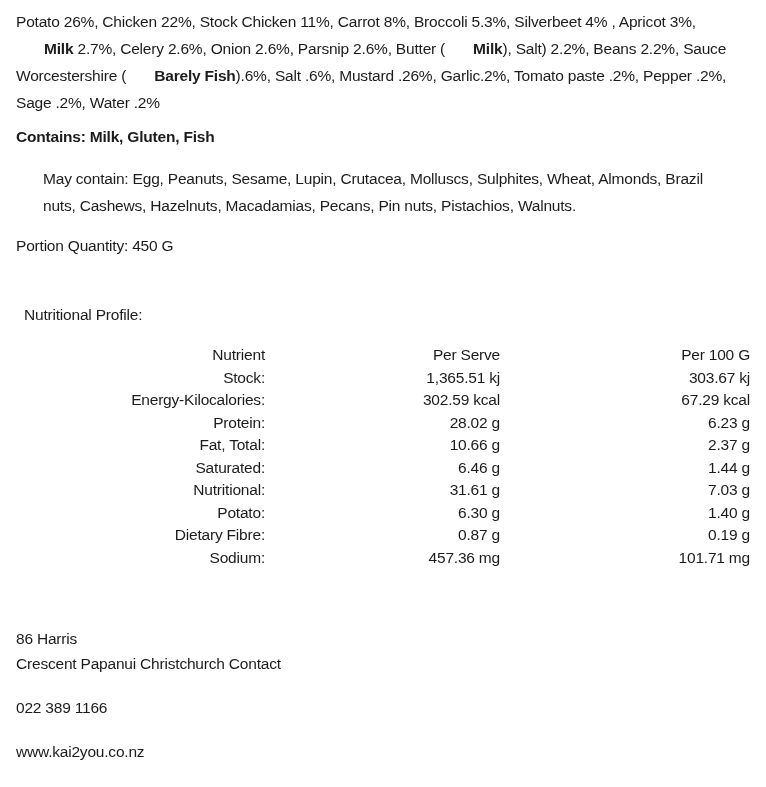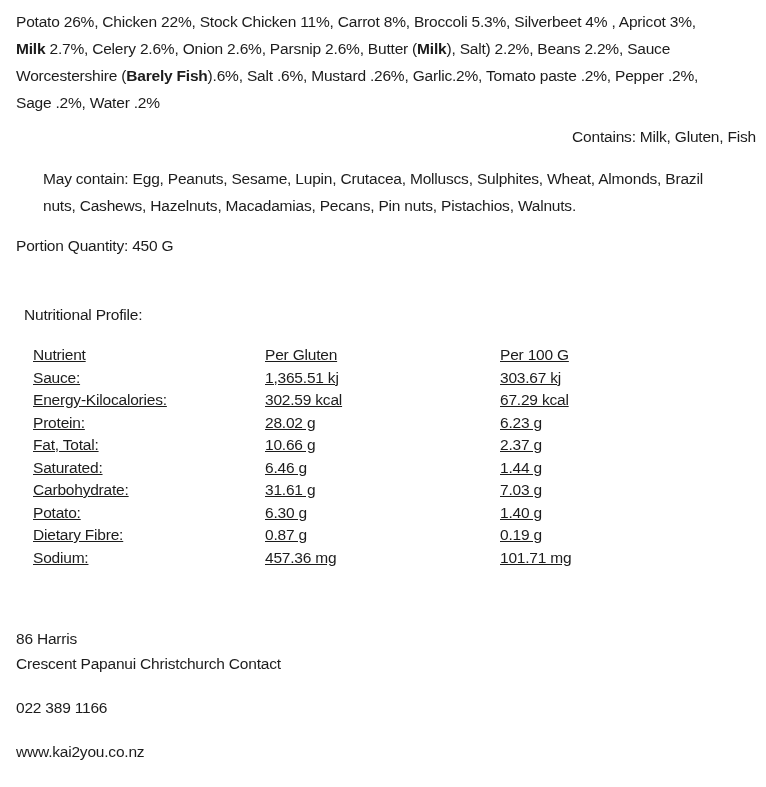--- a/index.html
+++ b/index.html
@@ -16,7 +16,7 @@
   .page { padding: 8px 10px 0 16px; }
 
   .ingredients { line-height: 27px; }
-  .ingredients .bold { font-weight: bold; }
+  .ingredients .bold { font-weight: bold; margin-left: 28px; }
 
   .contains {
     margin-top: 7px;

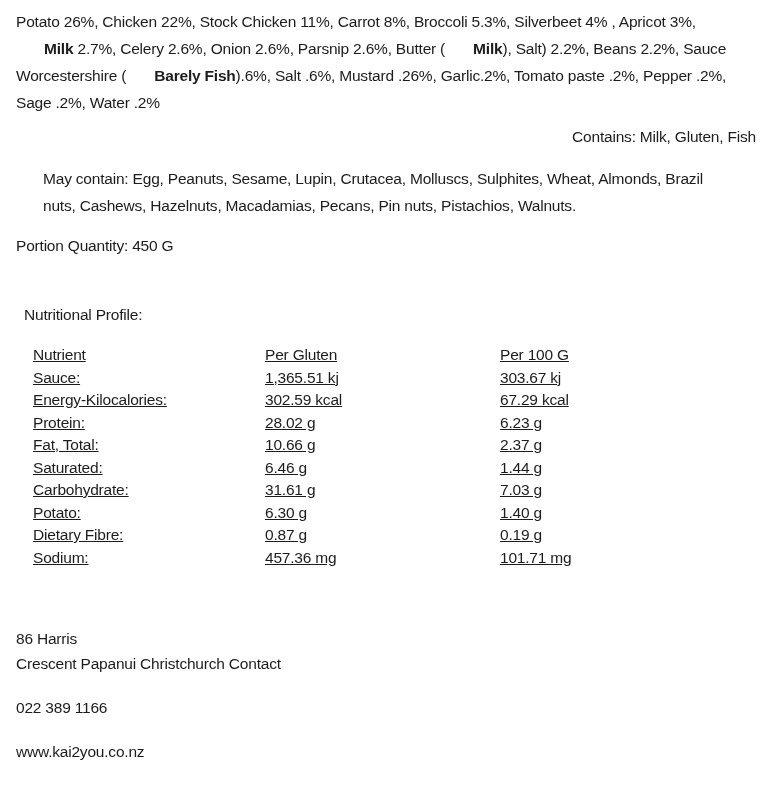--- a/index.html
+++ b/index.html
@@ -21,8 +21,7 @@
   .contains {
     margin-top: 7px;
     line-height: 27px;
-    font-weight: normal;
-    text-align: right;
+    font-weight: bold;
   }
 
   .may-contain {

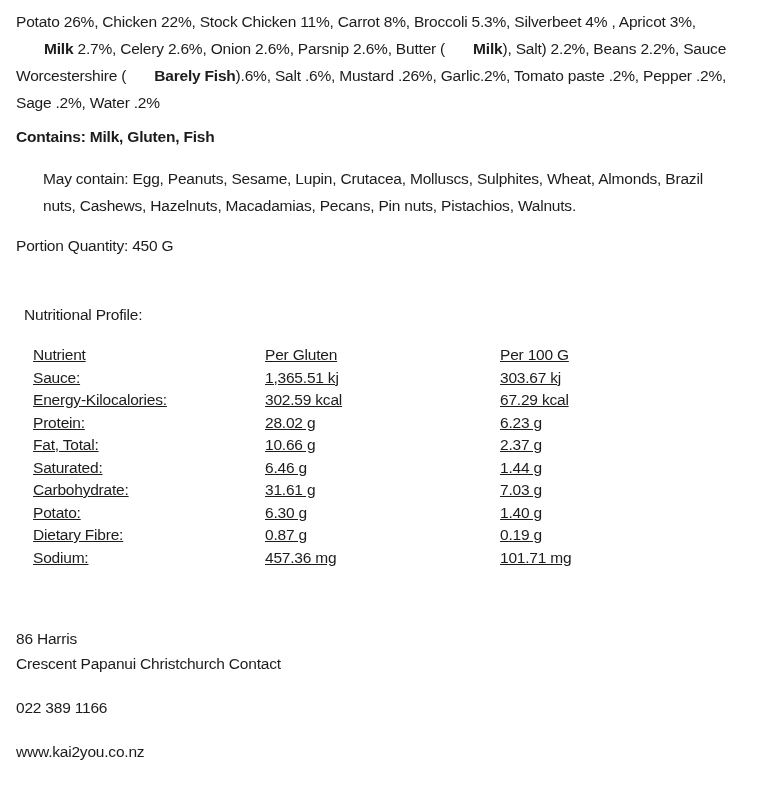--- a/index.html
+++ b/index.html
@@ -50,12 +50,11 @@
   .nutrition-table th,
   .nutrition-table td {
     font-weight: normal;
-    text-align: left;
+    text-align: right;
     vertical-align: top;
     line-height: 22.5px;
     padding: 0;
     white-space: nowrap;
-    text-decoration: underline;
   }
   .col-nutrient  { width: 232px; }
   .col-per-serve { width: 235px; }

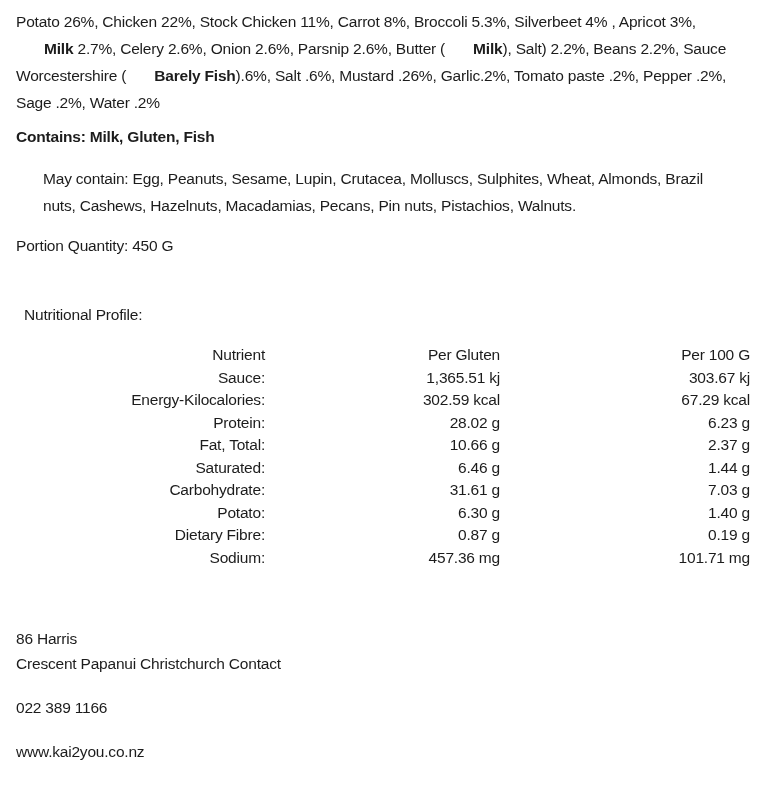--- a/index.html
+++ b/index.html
@@ -89,7 +89,7 @@
     <thead>
       <tr>
         <th>Nutrient</th>
-        <th>Per Gluten</th>
+        <th>Per Serve</th>
         <th>Per 100 G</th>
       </tr>
     </thead>

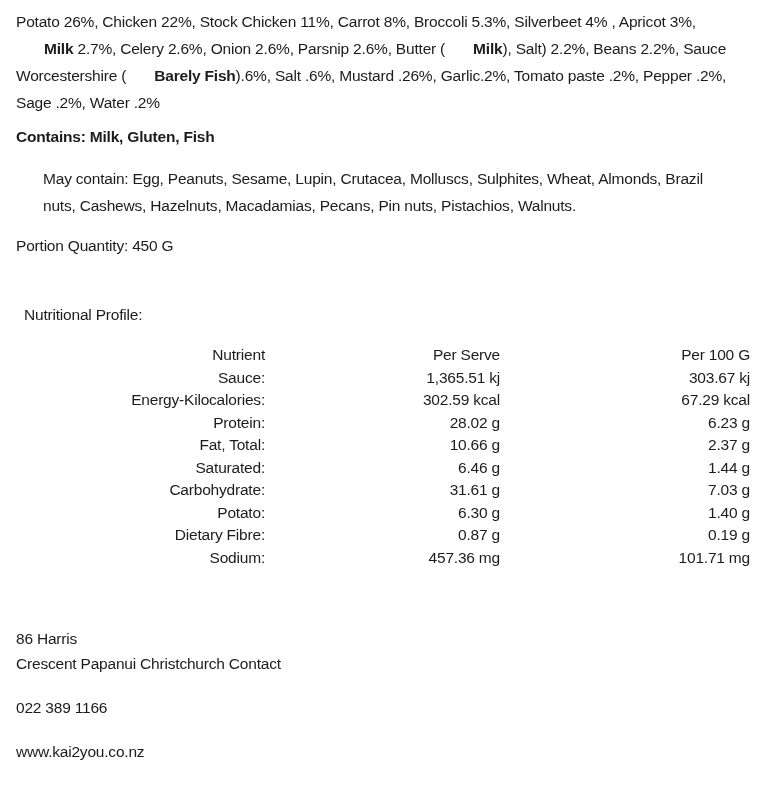--- a/index.html
+++ b/index.html
@@ -95,7 +95,7 @@
     </thead>
     <tbody id="nutrition-rows">
         <tr>
-          <td>Sauce:</td>
+          <td>Stock:</td>
           <td>1,365.51 kj</td>
           <td>303.67 kj</td>
         </tr>

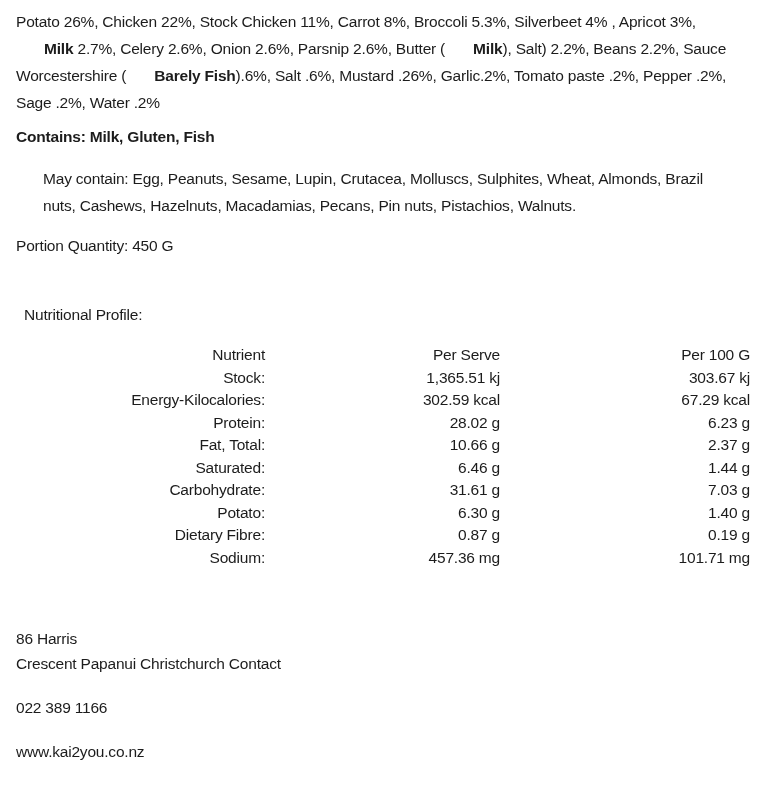--- a/index.html
+++ b/index.html
@@ -120,7 +120,7 @@
           <td>1.44 g</td>
         </tr>
         <tr>
-          <td>Carbohydrate:</td>
+          <td>Nutritional:</td>
           <td>31.61 g</td>
           <td>7.03 g</td>
         </tr>

